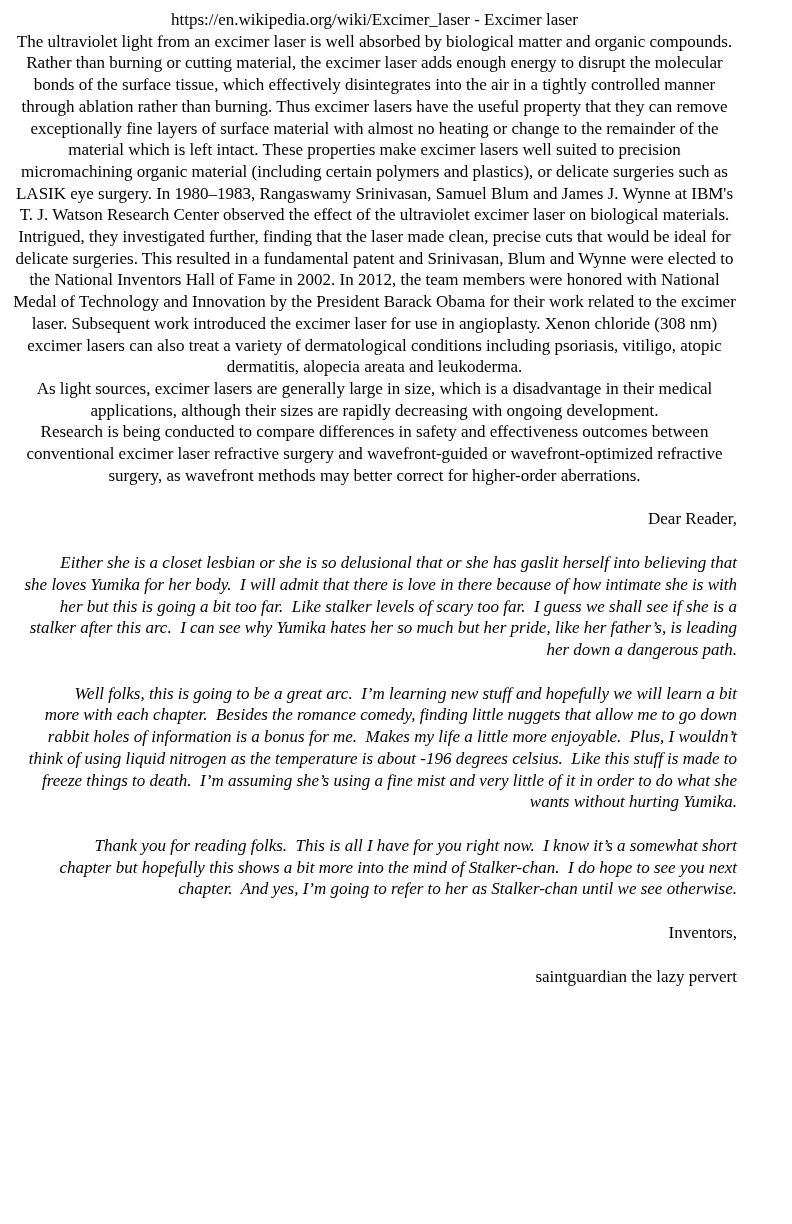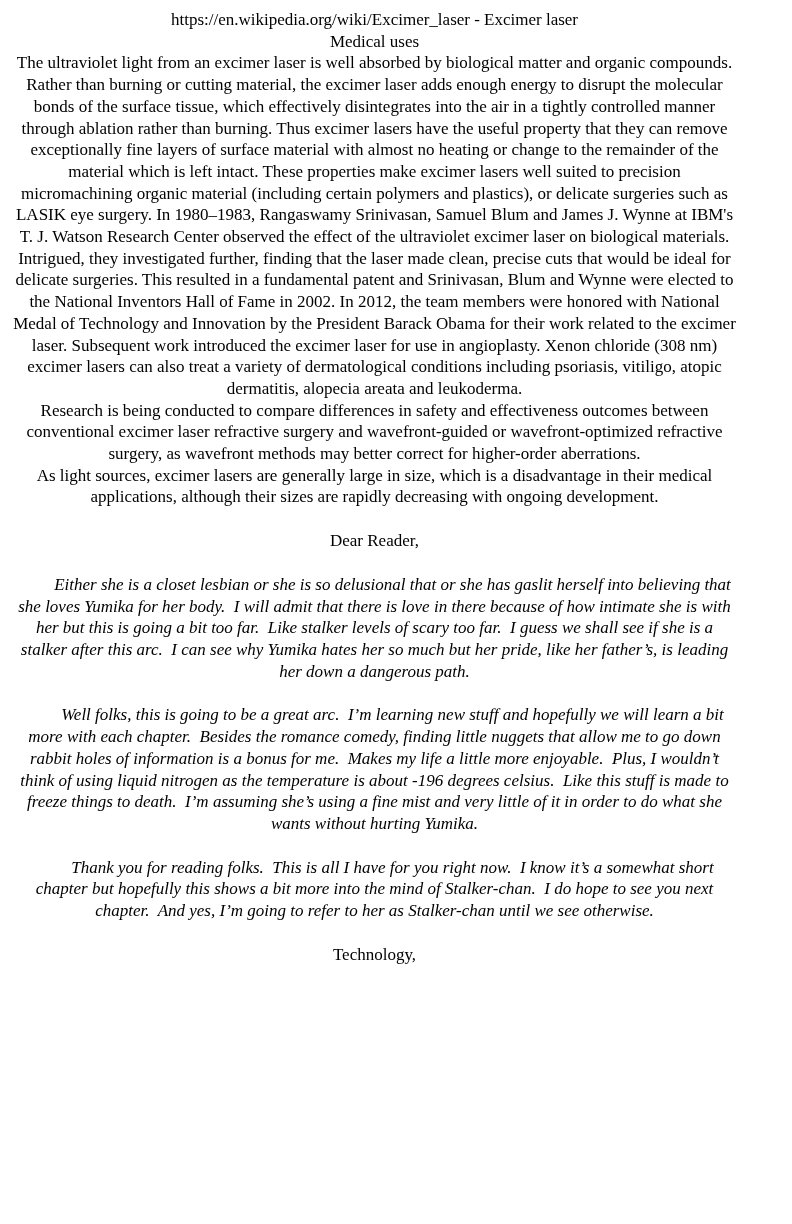--- a/index.html
+++ b/index.html
@@ -58,7 +58,6 @@
 
   <div class="centered-block">
     <p>https://en.wikipedia.org/wiki/Excimer_laser - Excimer laser</p>
-    <p>Medical uses</p>
     <p>The ultraviolet light from an excimer laser is well absorbed by biological matter and organic compounds. Rather than burning or cutting material, the excimer laser adds enough energy to disrupt the molecular bonds of the surface tissue, which effectively disintegrates into the air in a tightly controlled manner through ablation rather than burning. Thus excimer lasers have the useful property that they can remove exceptionally fine layers of surface material with almost no heating or change to the remainder of the material which is left intact. These properties make excimer lasers well suited to precision micromachining organic material (including certain polymers and plastics), or delicate surgeries such as LASIK eye surgery. In 1980–1983, Rangaswamy Srinivasan, Samuel Blum and James J. Wynne at IBM's T. J. Watson Research Center observed the effect of the ultraviolet excimer laser on biological materials. Intrigued, they investigated further, finding that the laser made clean, precise cuts that would be ideal for delicate surgeries. This resulted in a fundamental patent and Srinivasan, Blum and Wynne were elected to the National Inventors Hall of Fame in 2002. In 2012, the team members were honored with National Medal of Technology and Innovation by the President Barack Obama for their work related to the excimer laser. Subsequent work introduced the excimer laser for use in angioplasty. Xenon chloride (308 nm) excimer lasers can also treat a variety of dermatological conditions including psoriasis, vitiligo, atopic dermatitis, alopecia areata and leukoderma.</p>
     <p>Research is being conducted to compare differences in safety and effectiveness outcomes between conventional excimer laser refractive surgery and wavefront-guided or wavefront-optimized refractive surgery, as wavefront methods may better correct for higher-order aberrations.</p>
     <p>As light sources, excimer lasers are generally large in size, which is a disadvantage in their medical applications, although their sizes are rapidly decreasing with ongoing development.</p>

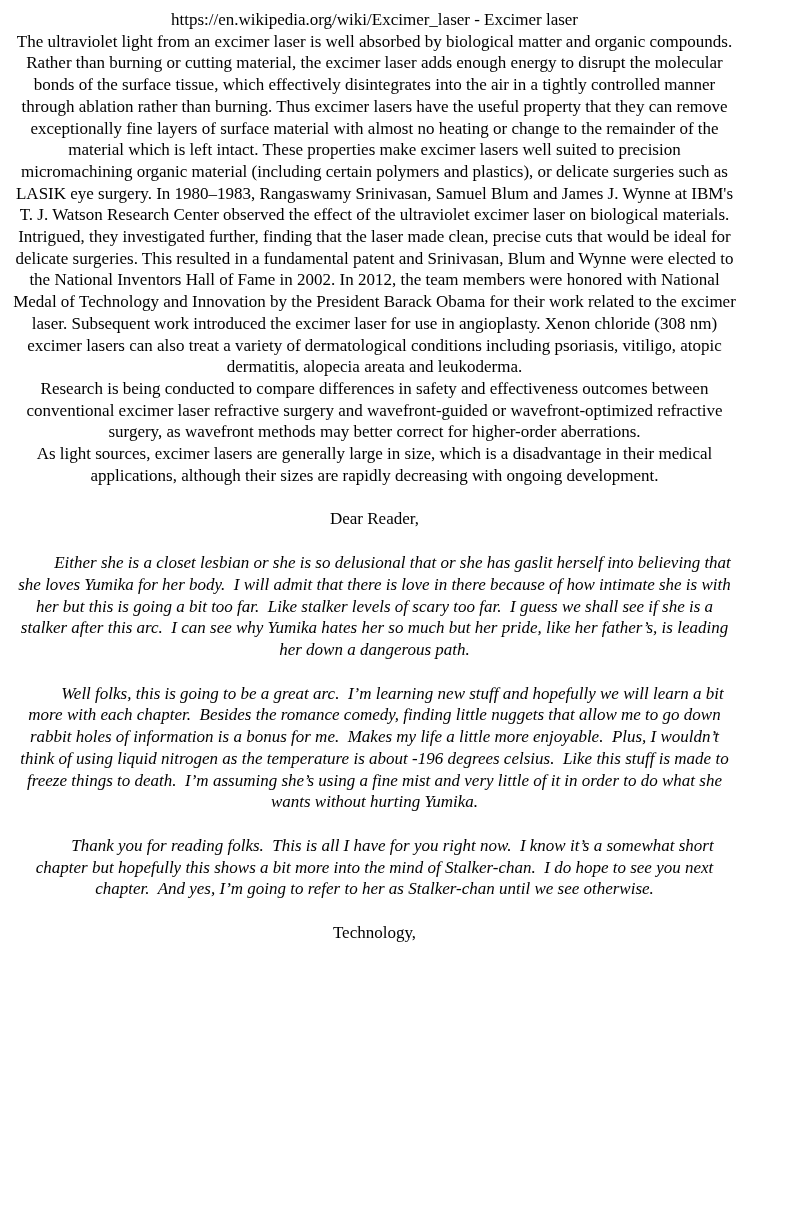--- a/index.html
+++ b/index.html
@@ -59,8 +59,8 @@
   <div class="centered-block">
     <p>https://en.wikipedia.org/wiki/Excimer_laser - Excimer laser</p>
     <p>The ultraviolet light from an excimer laser is well absorbed by biological matter and organic compounds. Rather than burning or cutting material, the excimer laser adds enough energy to disrupt the molecular bonds of the surface tissue, which effectively disintegrates into the air in a tightly controlled manner through ablation rather than burning. Thus excimer lasers have the useful property that they can remove exceptionally fine layers of surface material with almost no heating or change to the remainder of the material which is left intact. These properties make excimer lasers well suited to precision micromachining organic material (including certain polymers and plastics), or delicate surgeries such as LASIK eye surgery. In 1980–1983, Rangaswamy Srinivasan, Samuel Blum and James J. Wynne at IBM's T. J. Watson Research Center observed the effect of the ultraviolet excimer laser on biological materials. Intrigued, they investigated further, finding that the laser made clean, precise cuts that would be ideal for delicate surgeries. This resulted in a fundamental patent and Srinivasan, Blum and Wynne were elected to the National Inventors Hall of Fame in 2002. In 2012, the team members were honored with National Medal of Technology and Innovation by the President Barack Obama for their work related to the excimer laser. Subsequent work introduced the excimer laser for use in angioplasty. Xenon chloride (308 nm) excimer lasers can also treat a variety of dermatological conditions including psoriasis, vitiligo, atopic dermatitis, alopecia areata and leukoderma.</p>
+    <p>As light sources, excimer lasers are generally large in size, which is a disadvantage in their medical applications, although their sizes are rapidly decreasing with ongoing development.</p>
     <p>Research is being conducted to compare differences in safety and effectiveness outcomes between conventional excimer laser refractive surgery and wavefront-guided or wavefront-optimized refractive surgery, as wavefront methods may better correct for higher-order aberrations.</p>
-    <p>As light sources, excimer lasers are generally large in size, which is a disadvantage in their medical applications, although their sizes are rapidly decreasing with ongoing development.</p>
   </div>
 
   <div class="letter-block">

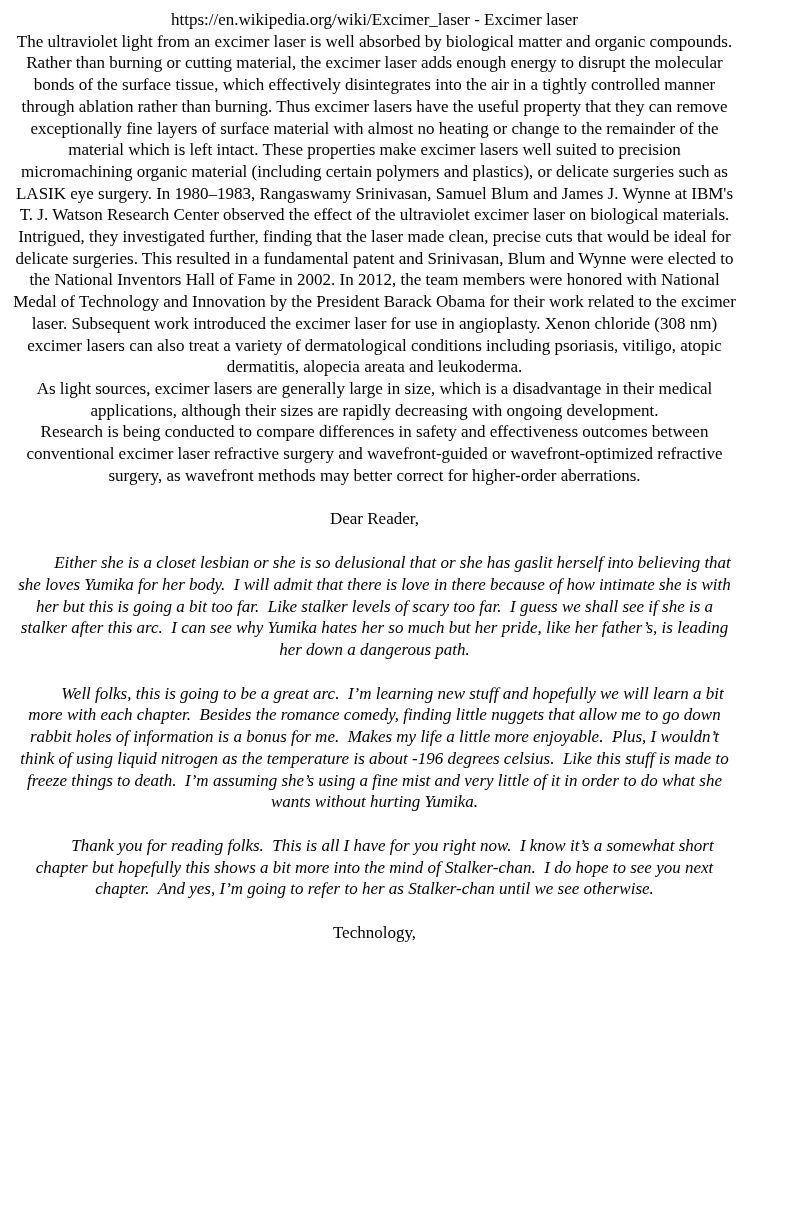--- a/index.html
+++ b/index.html
@@ -30,7 +30,7 @@
     text-align: center;
   }
   .letter-block p {
-    text-align: center;
+    text-align: right;
     white-space: pre-wrap;
   }
   .salutation {

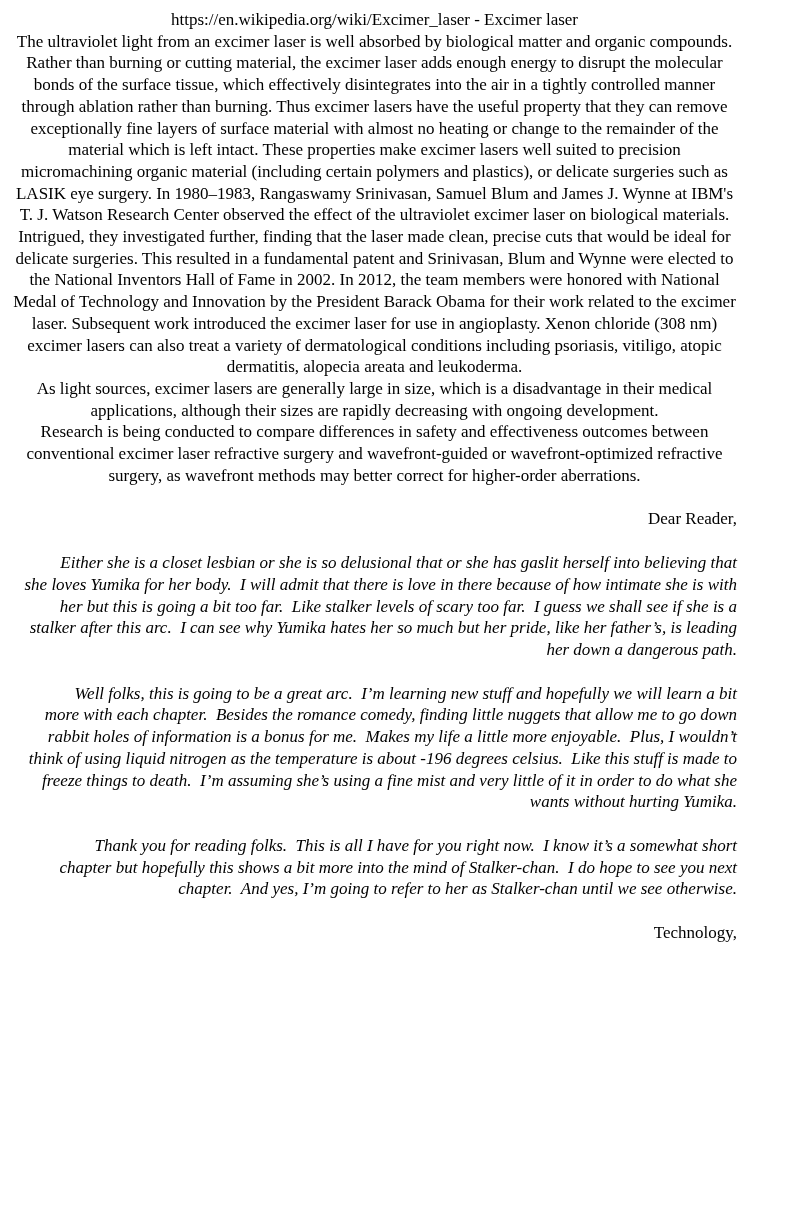--- a/index.html
+++ b/index.html
@@ -68,7 +68,7 @@
     <p class="letter-para">Either she is a closet lesbian or she is so delusional that or she has gaslit herself into believing that she loves Yumika for her body.  I will admit that there is love in there because of how intimate she is with her but this is going a bit too far.  Like stalker levels of scary too far.  I guess we shall see if she is a stalker after this arc.  I can see why Yumika hates her so much but her pride, like her father’s, is leading her down a dangerous path.</p>
     <p class="letter-para">Well folks, this is going to be a great arc.  I’m learning new stuff and hopefully we will learn a bit more with each chapter.  Besides the romance comedy, finding little nuggets that allow me to go down rabbit holes of information is a bonus for me.  Makes my life a little more enjoyable.  Plus, I wouldn’t think of using liquid nitrogen as the temperature is about -196 degrees celsius.  Like this stuff is made to freeze things to death.  I’m assuming she’s using a fine mist and very little of it in order to do what she wants without hurting Yumika.</p>
     <p class="letter-para">Thank you for reading folks.  This is all I have for you right now.  I know it’s a somewhat short chapter but hopefully this shows a bit more into the mind of Stalker-chan.  I do hope to see you next chapter.  And yes, I’m going to refer to her as Stalker-chan until we see otherwise.</p>
-    <p class="closing">Technology,</p>
+    <p class="closing">Inventors,</p>
   </div>
 
 </div>

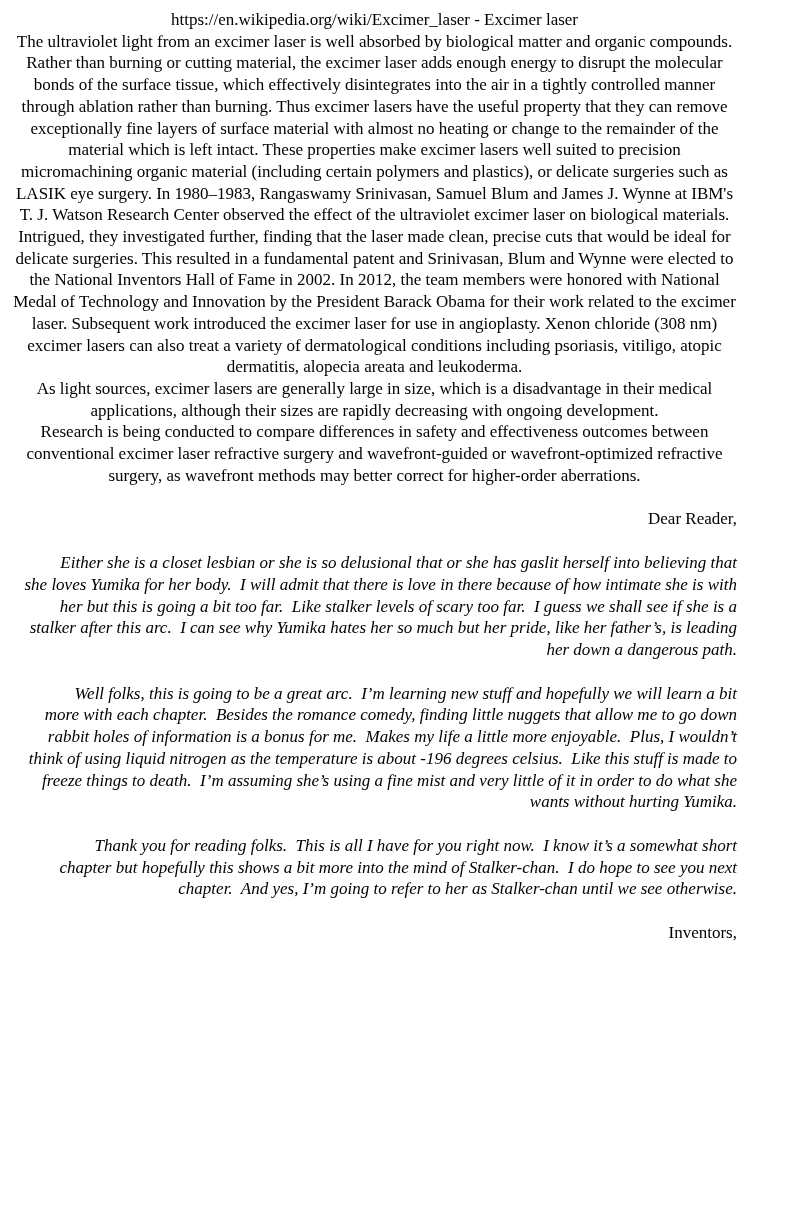--- a/index.html
+++ b/index.html
@@ -69,6 +69,7 @@
     <p class="letter-para">Well folks, this is going to be a great arc.  I’m learning new stuff and hopefully we will learn a bit more with each chapter.  Besides the romance comedy, finding little nuggets that allow me to go down rabbit holes of information is a bonus for me.  Makes my life a little more enjoyable.  Plus, I wouldn’t think of using liquid nitrogen as the temperature is about -196 degrees celsius.  Like this stuff is made to freeze things to death.  I’m assuming she’s using a fine mist and very little of it in order to do what she wants without hurting Yumika.</p>
     <p class="letter-para">Thank you for reading folks.  This is all I have for you right now.  I know it’s a somewhat short chapter but hopefully this shows a bit more into the mind of Stalker-chan.  I do hope to see you next chapter.  And yes, I’m going to refer to her as Stalker-chan until we see otherwise.</p>
     <p class="closing">Inventors,</p>
+    <p class="signature-name">saintguardian the lazy pervert</p>
   </div>
 
 </div>

